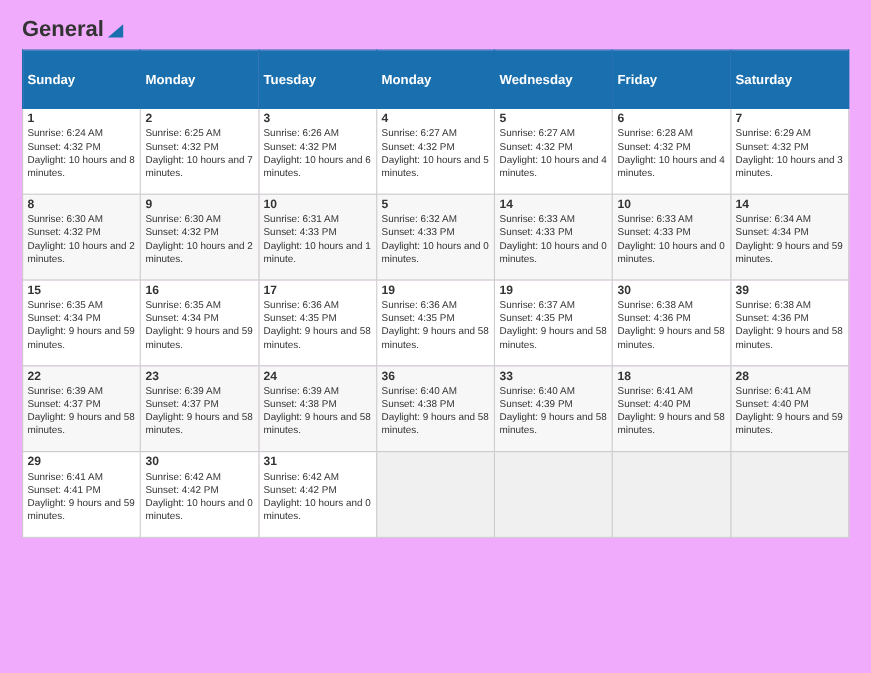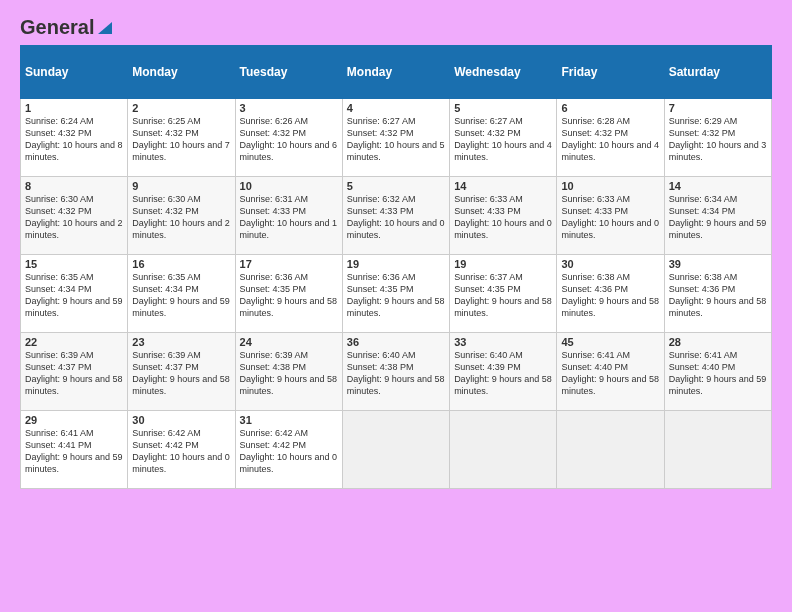--- a/index.html
+++ b/index.html
@@ -229,7 +229,7 @@
             <div class="day-info">Sunrise: 6:40 AM<br>Sunset: 4:39 PM<br>Daylight: 9 hours and 58 minutes.</div>
           </td>
           <td>
-            <span class="day-num">45</span>
+            <span class="day-num">18</span>
             <div class="day-info">Sunrise: 6:41 AM<br>Sunset: 4:40 PM<br>Daylight: 9 hours and 58 minutes.</div>
           </td>
           <td>

